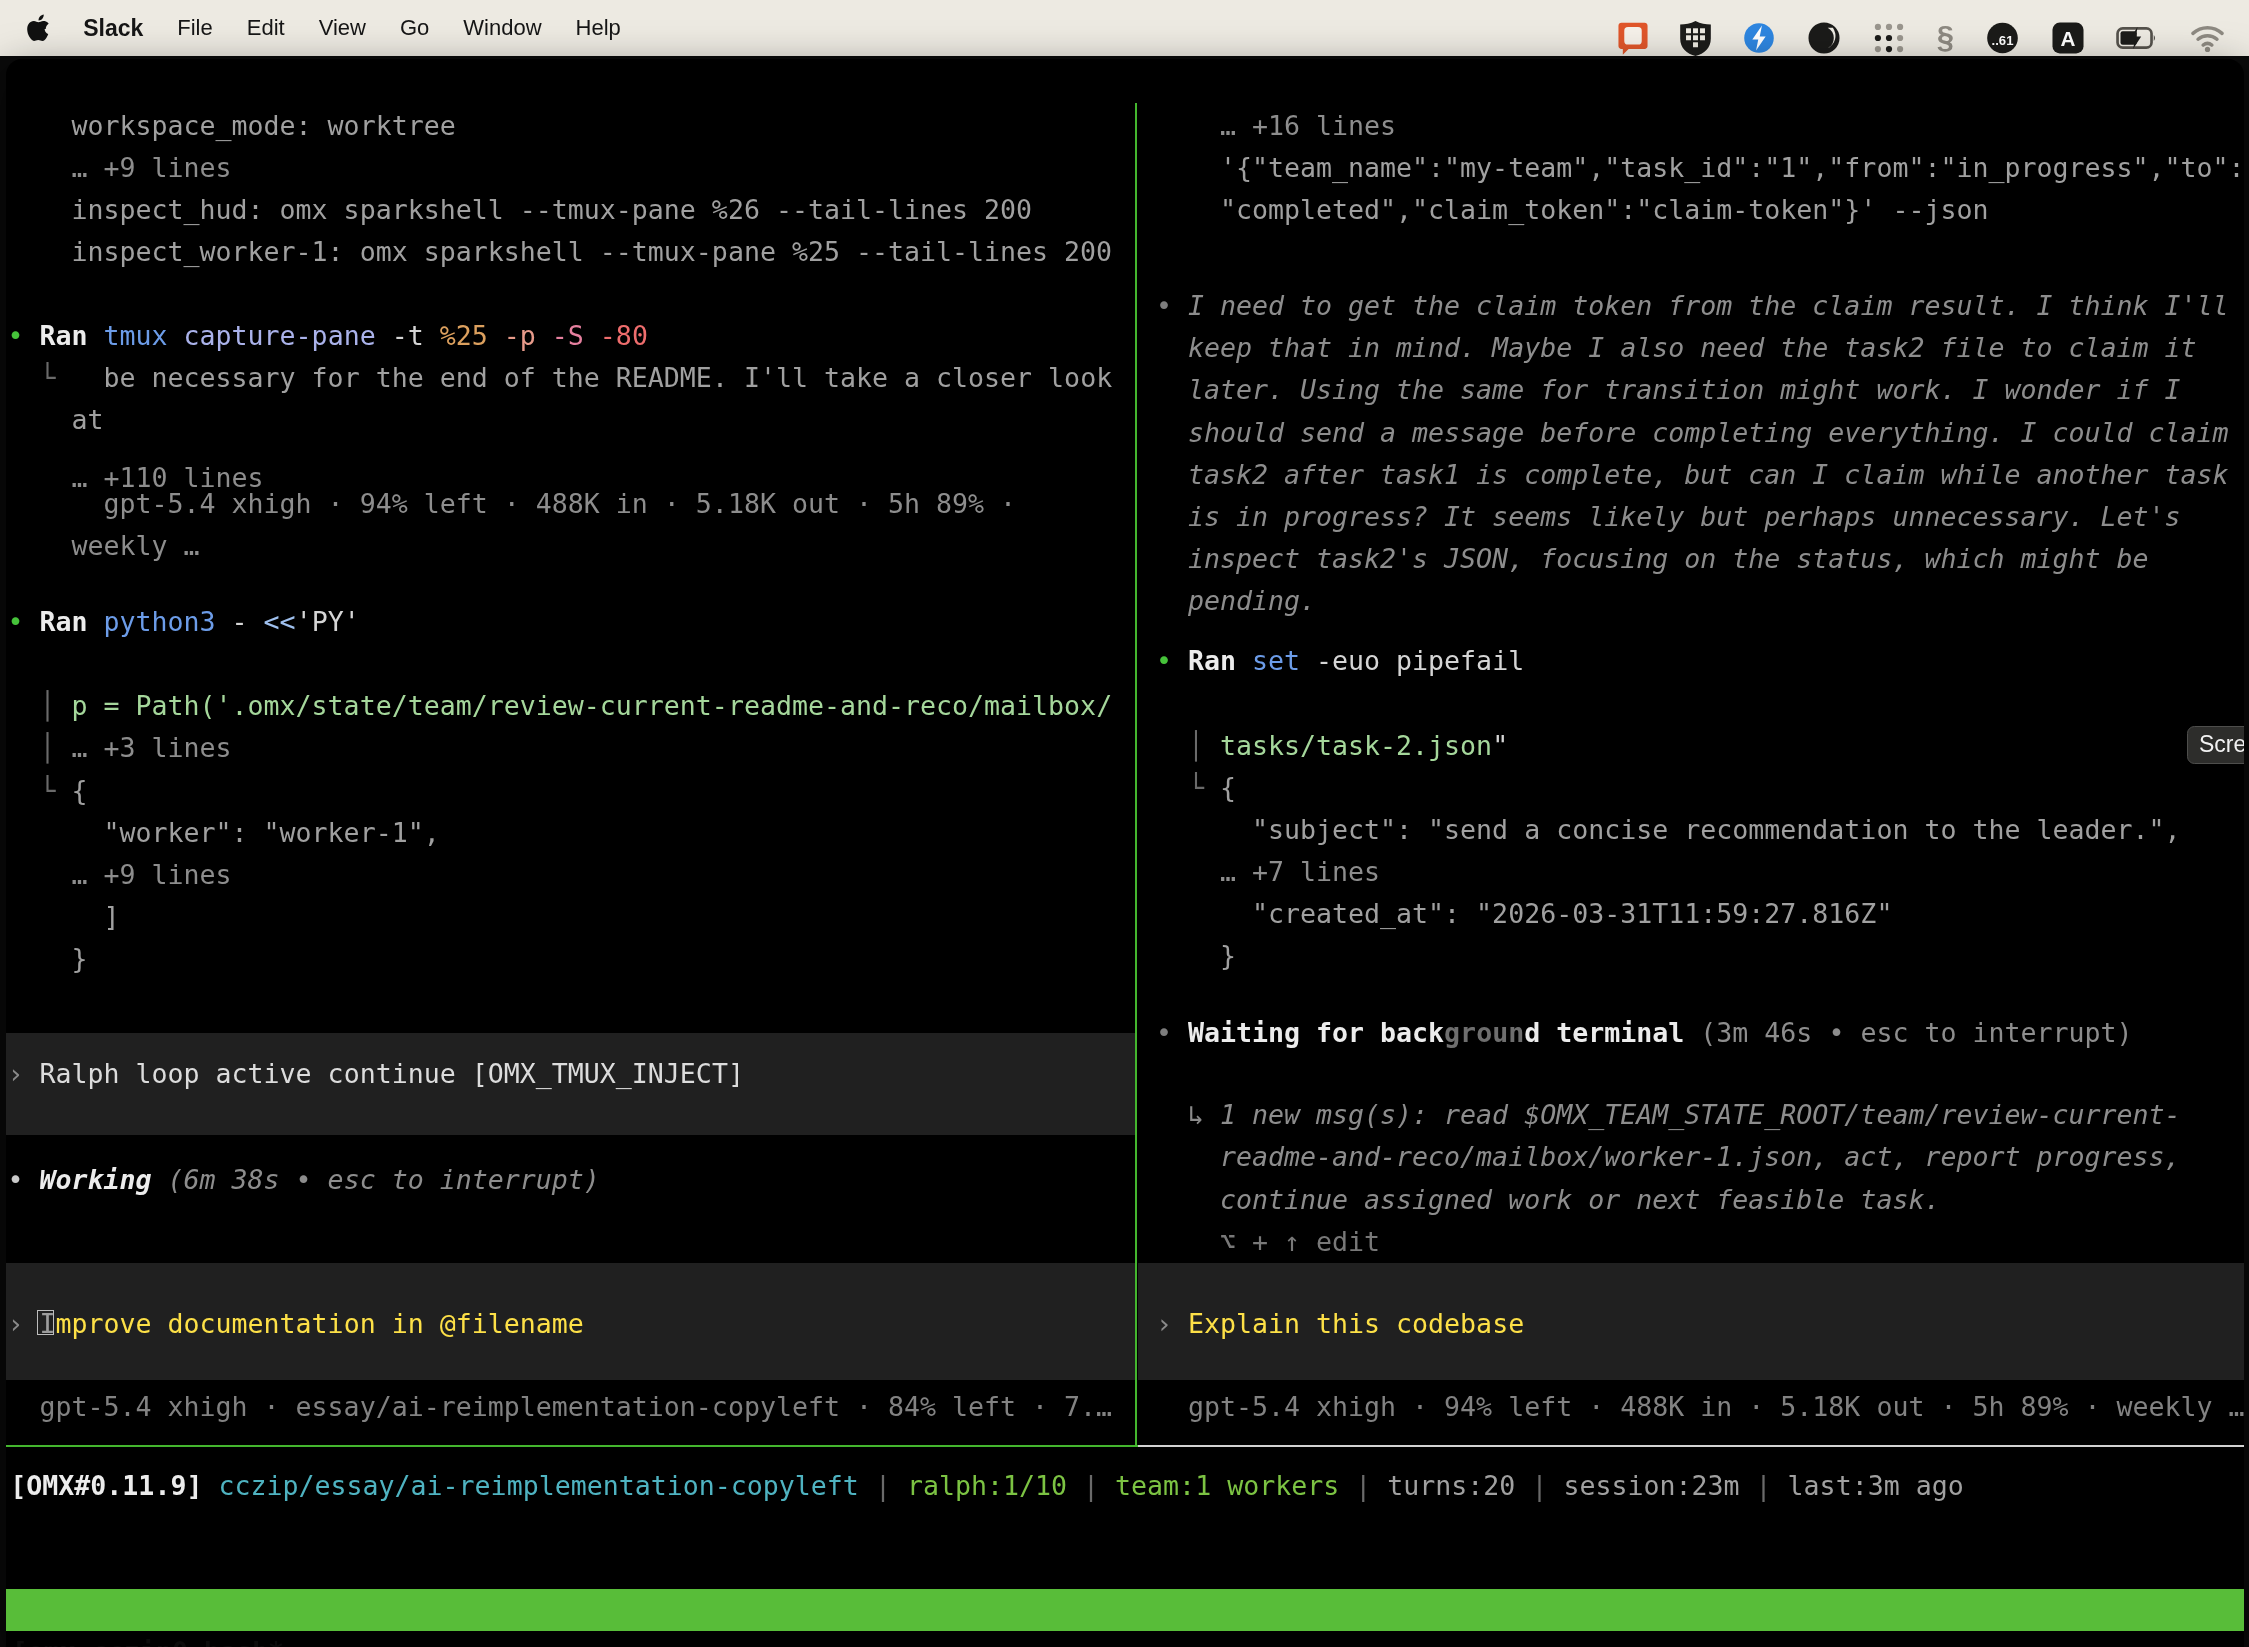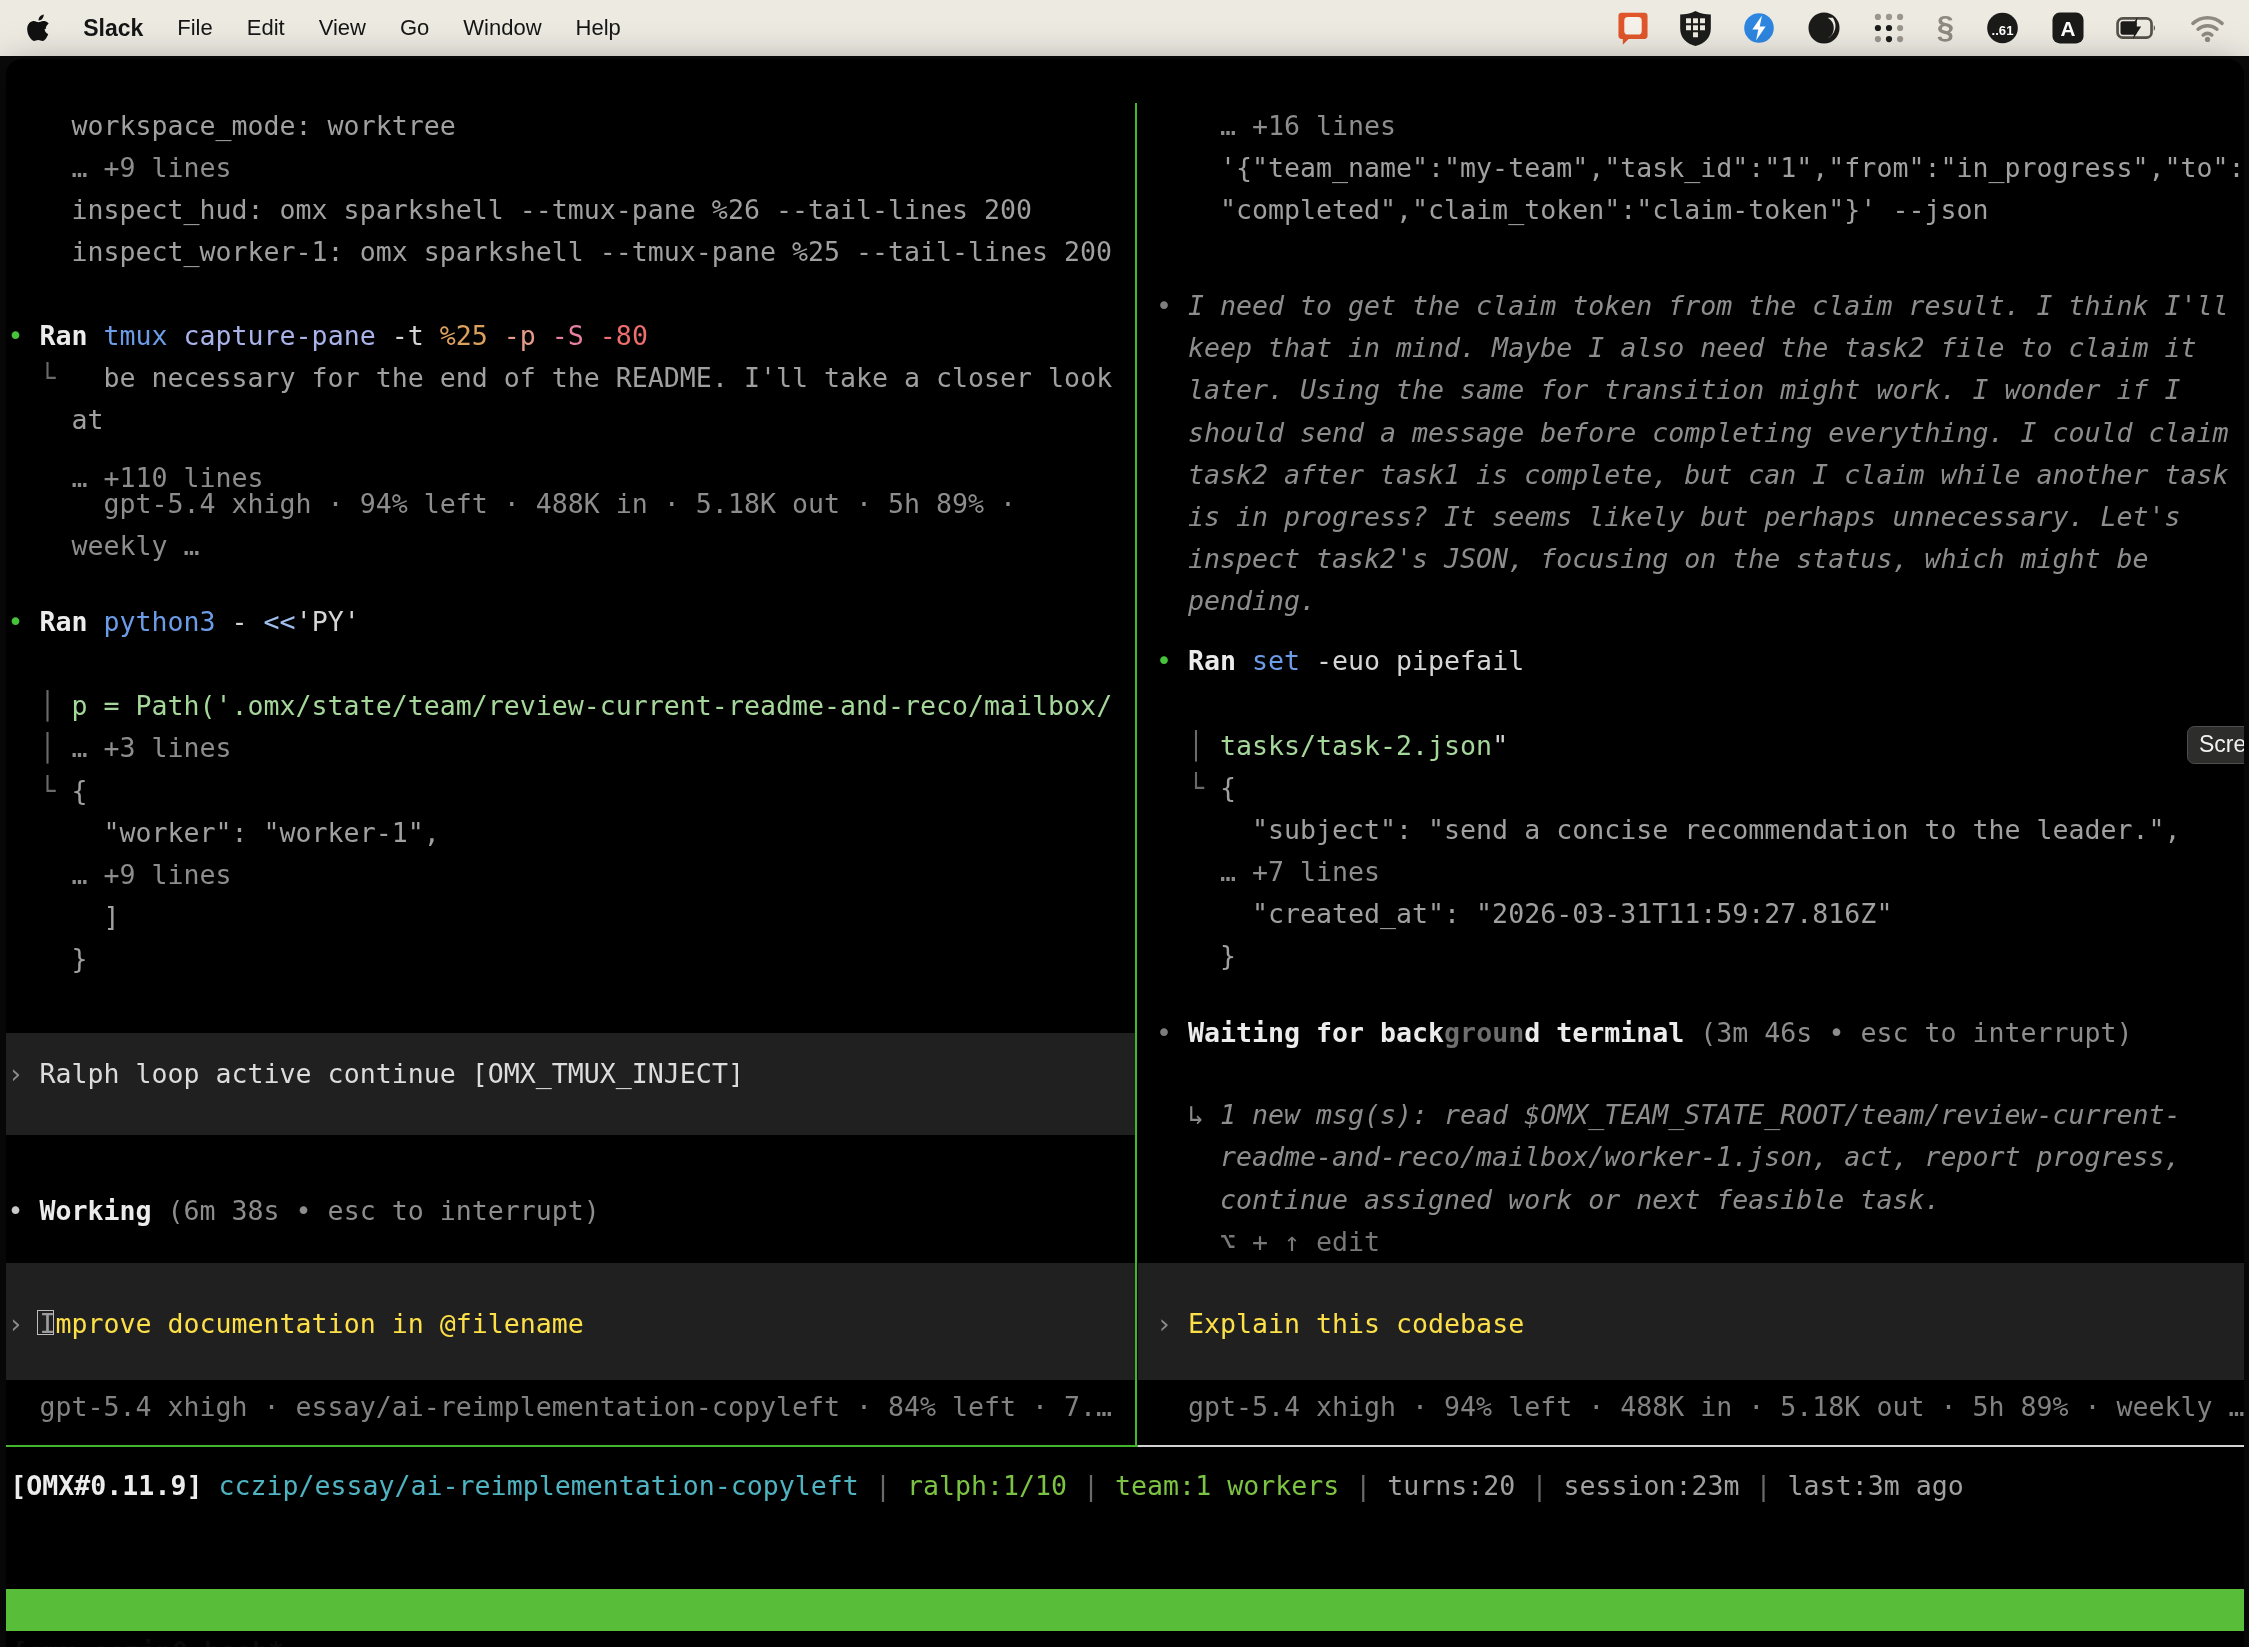--- a/index.html
+++ b/index.html
@@ -7,7 +7,7 @@
           font-family:"Liberation Sans","DejaVu Sans",sans-serif;}
   
   #menubar{position:absolute;left:0;top:0;width:2250px;height:56px;background:#edeae2;
-           display:flex;align-items:center;justify-content:space-between;}
+           display:flex;align-items:flex-end;justify-content:space-between;}
   #menubar-left{display:flex;align-items:center;gap:0;padding-left:22px;}
   .menu-item{font-size:22px;color:#161616;padding:0 17px;line-height:56px;}
   .menu-app{font-weight:bold;font-size:23px;}

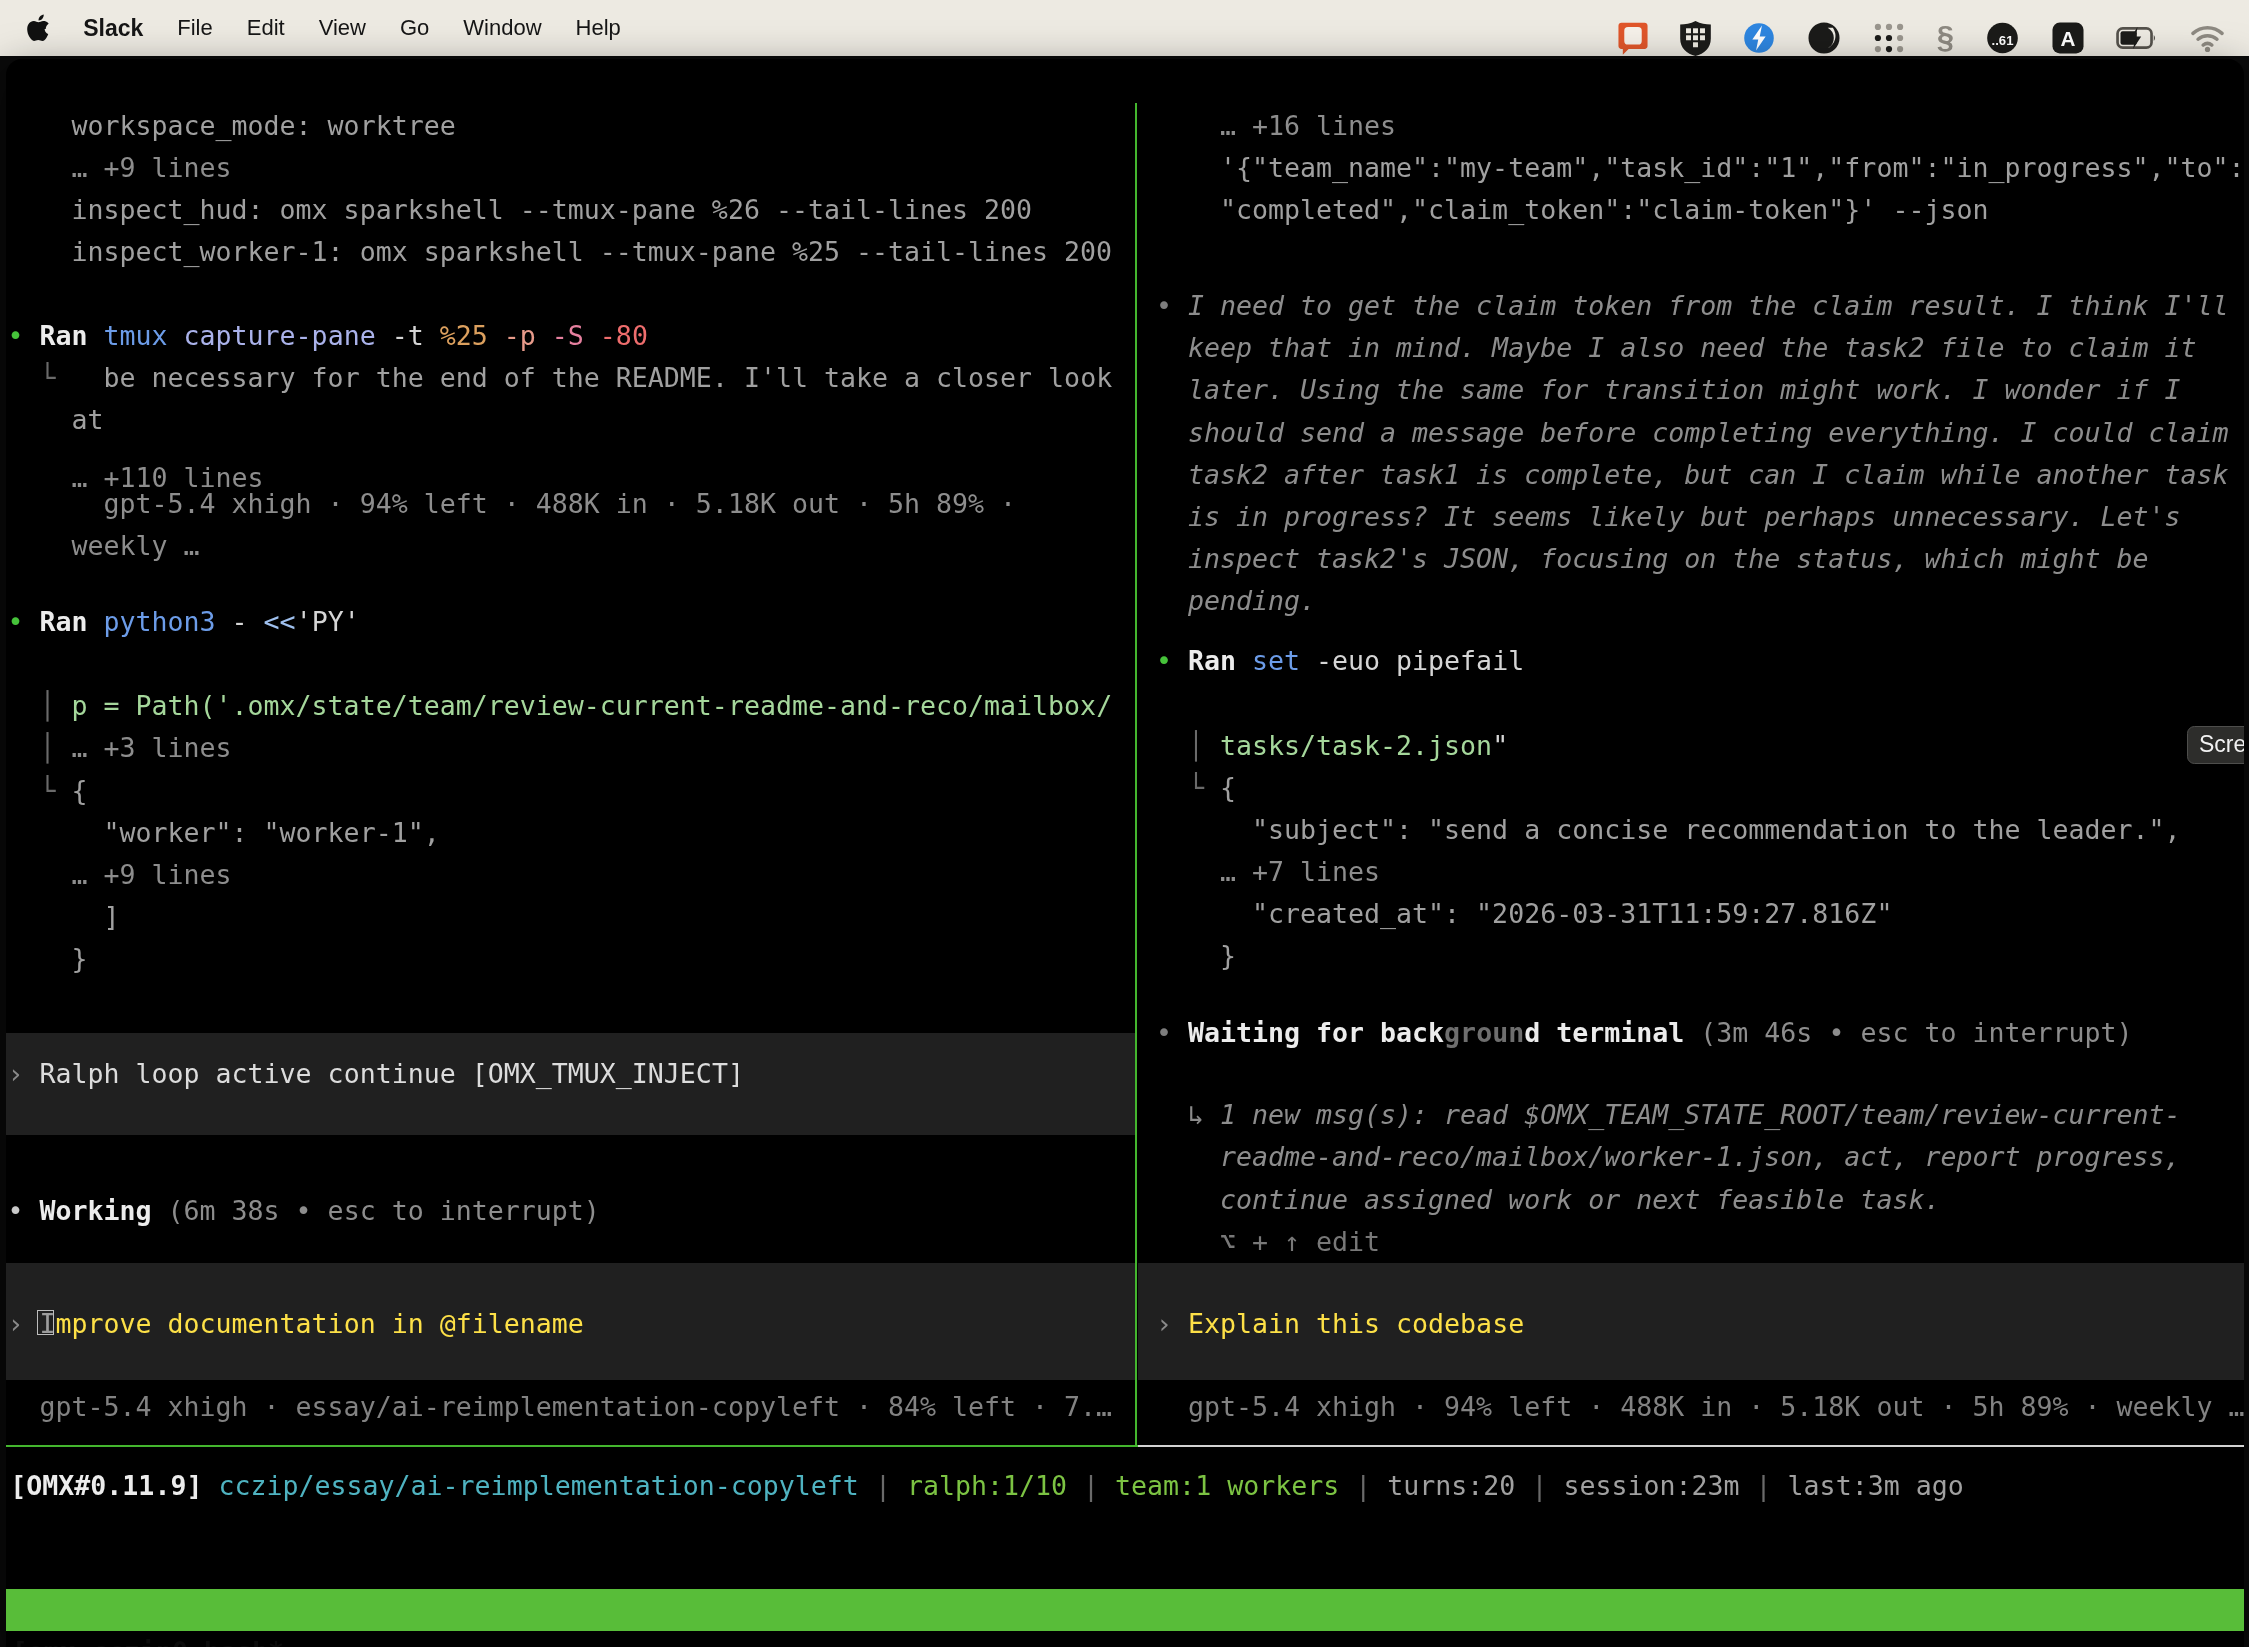--- a/index.html
+++ b/index.html
@@ -181,7 +181,7 @@
           <div class="line" style="top: 793px;"><span class="out">      ]</span></div>
           <div class="line" style="top: 835px;"><span class="out">    }</span></div>
           <div class="line" style="top: 950px;"><span class="chev">› </span><span class="notice">Ralph loop active continue [OMX_TMUX_INJECT]</span></div>
-          <div class="line" style="top: 1087px;"><span class="spin">• </span><span class="cmd">Working </span><span class="paren">(6m 38s • esc to interrupt)</span></div>
+          <div class="line" style="top: 1056px; font-style: italic;"><span class="spin">• </span><span class="cmd">Working </span><span class="paren">(6m 38s • esc to interrupt)</span></div>
           <div class="line" style="top: 1200px;"><span class="chev">› </span><span class="cursor">I</span><span class="placeholder">mprove documentation in @filename</span></div>
           <div class="line" style="top: 1283px;"><span class="status">  gpt-5.4 xhigh · essay/ai-reimplementation-copyleft · 84% left · 7.…</span></div>
         </div>

